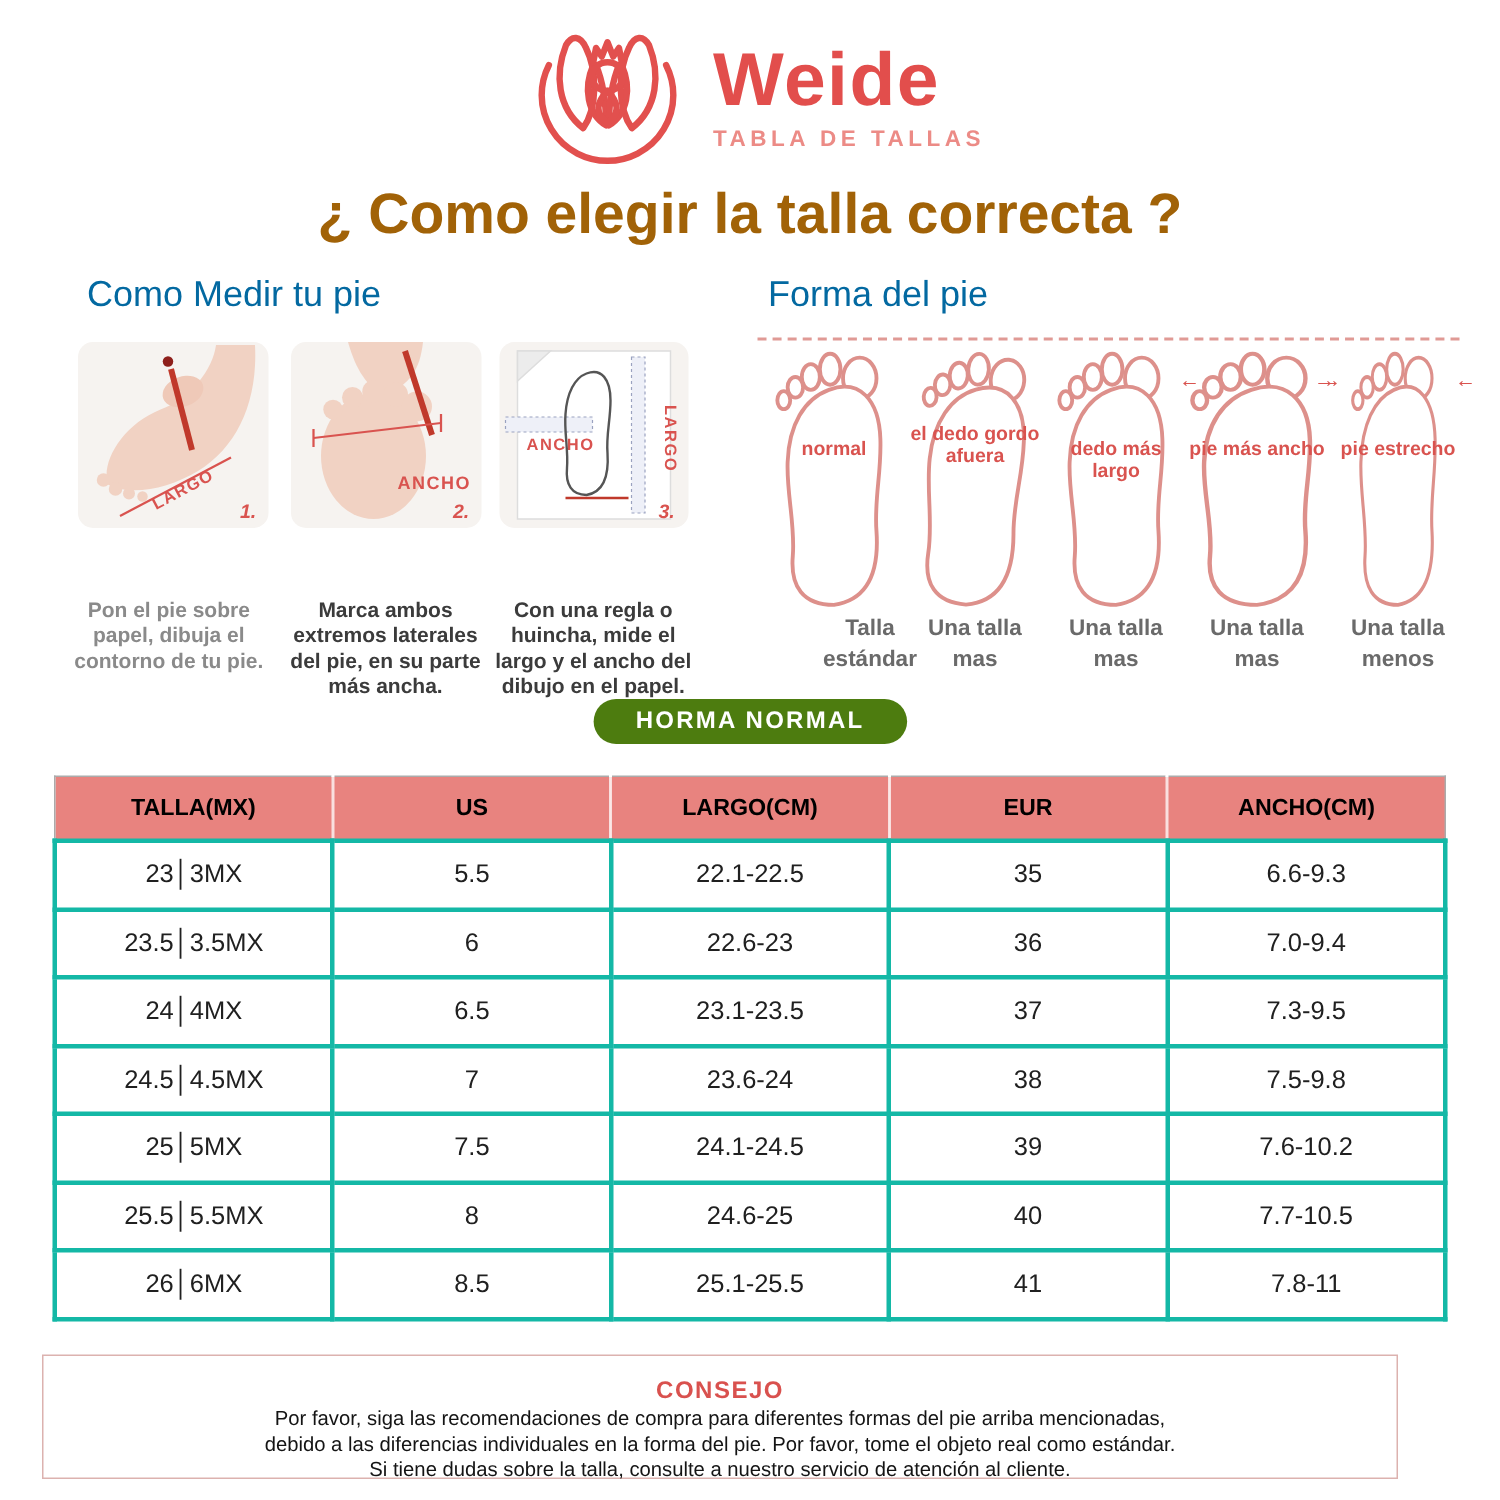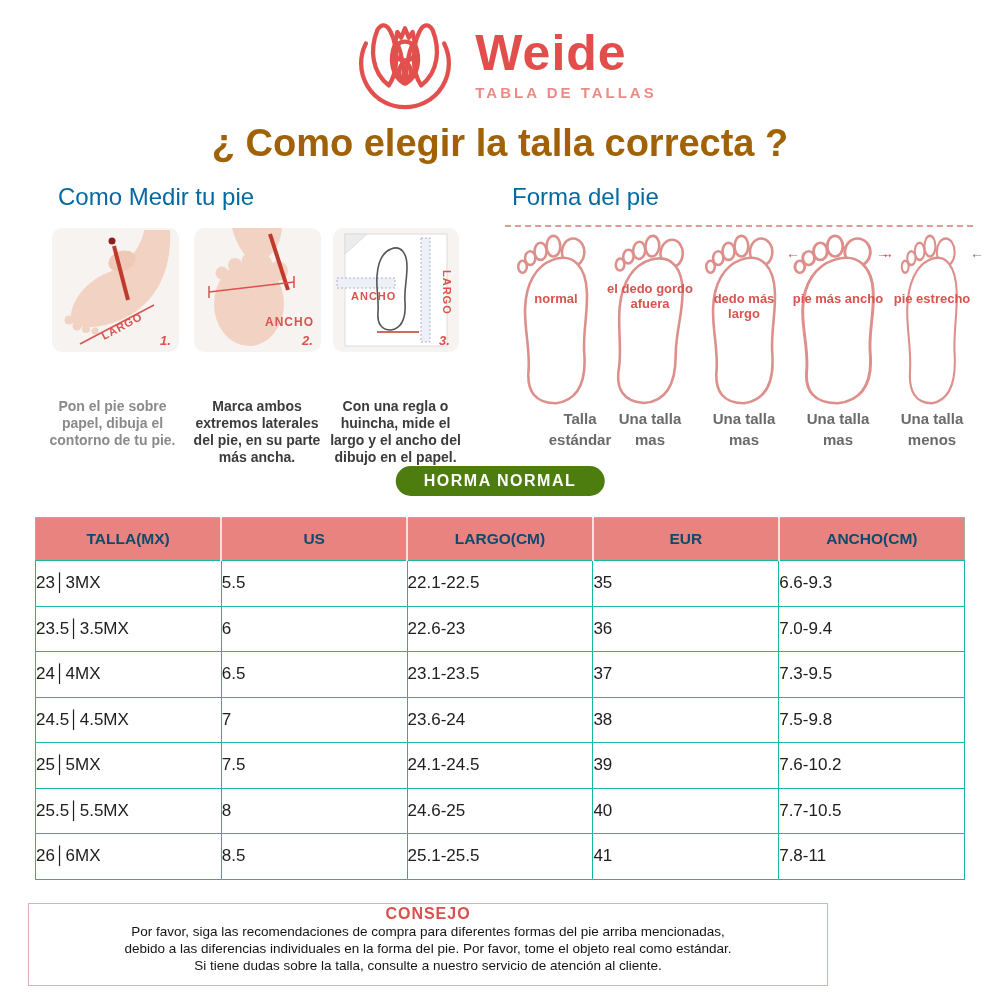--- a/index.html
+++ b/index.html
@@ -73,7 +73,7 @@
   
   table.size-table { position:absolute; top:517px; left:35px; width:930px;
                      border-collapse:collapse; table-layout:fixed; border:1px solid #ababab; }
-  .size-table th { background:#e8837f; color:#0c4a6e; font-size:15.5px; font-weight:bold;
+  .size-table th { background:#e8837f; color:#000000; font-size:15.5px; font-weight:bold;
                    height:43px; border-left:2px solid rgba(255,255,255,0.75); }
   .size-table th:first-child { border-left:none; }
   .size-table td { height:45.5px; text-align:left; font-size:17px; color:#202020;

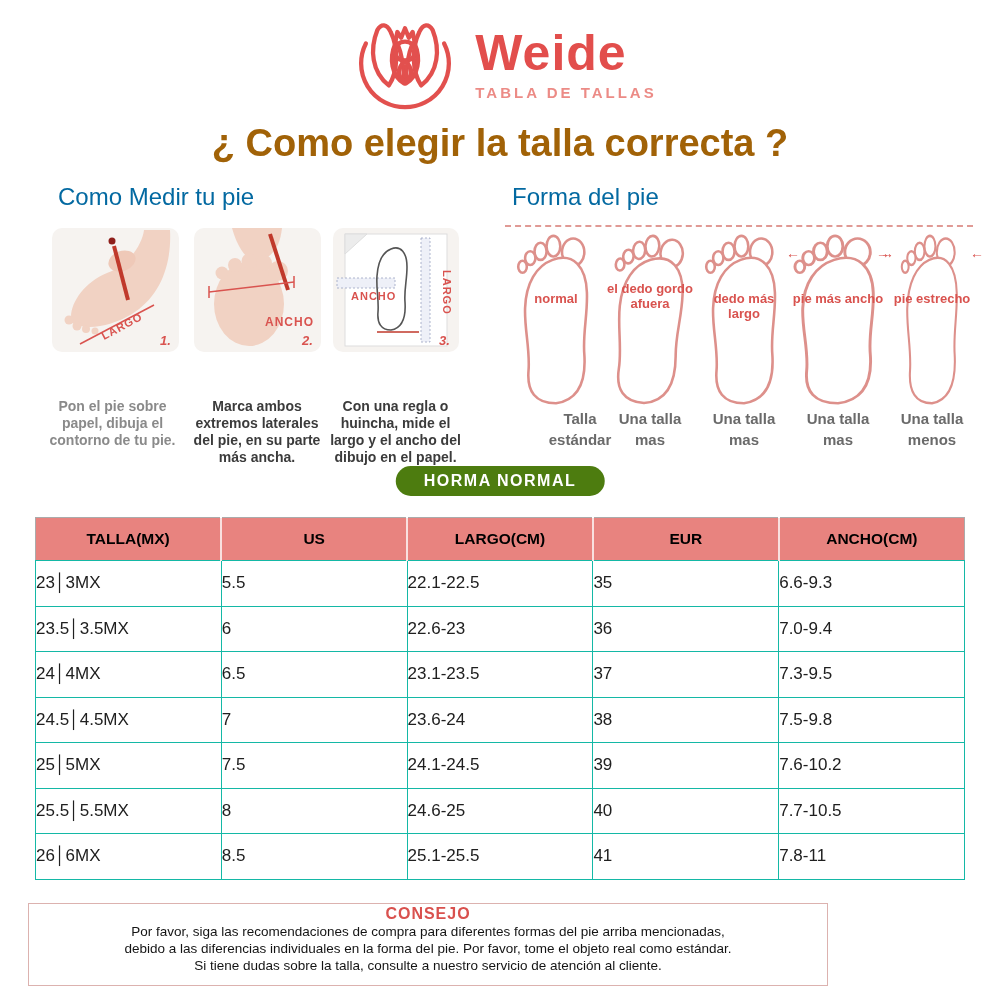--- a/index.html
+++ b/index.html
@@ -76,8 +76,8 @@
   .size-table th { background:#e8837f; color:#000000; font-size:15.5px; font-weight:bold;
                    height:43px; border-left:2px solid rgba(255,255,255,0.75); }
   .size-table th:first-child { border-left:none; }
-  .size-table td { height:45.5px; text-align:left; font-size:17px; color:#202020;
-                   border:1px solid #14b8a6; background:#fff; }
+  .size-table td { height:45.5px; text-align:center; font-size:17px; color:#202020;
+                   border:3px solid #14b8a6; background:#fff; }
 
   
   .advice-box { position:absolute; top:903px; left:28px; width:800px; height:83px;

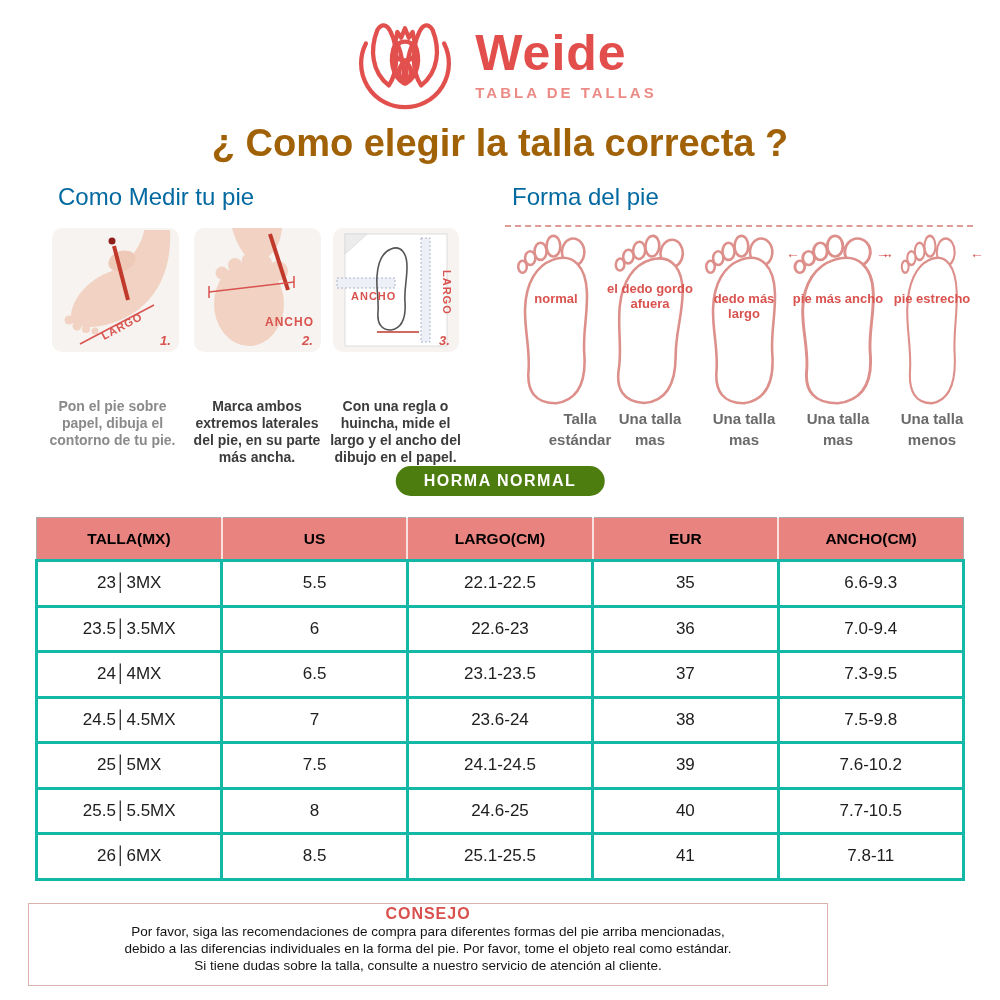--- a/index.html
+++ b/index.html
@@ -80,8 +80,8 @@
                    border:3px solid #14b8a6; background:#fff; }
 
   
-  .advice-box { position:absolute; top:903px; left:28px; width:800px; height:83px;
-                border:1px solid #dcb2af; background:#fff; text-align:center; padding-top:1px; }
+  .advice-box { position:absolute; top:903px; left:28px; width:904px; height:83px;
+                border:1px solid #dcb2af; background:#fff; text-align:center; padding-top:15px; }
   .advice-title { font-size:16px; font-weight:bold; color:#d9514e; letter-spacing:1px; }
   .advice-line { font-size:13.5px; color:#141414; line-height:17px; }
 

